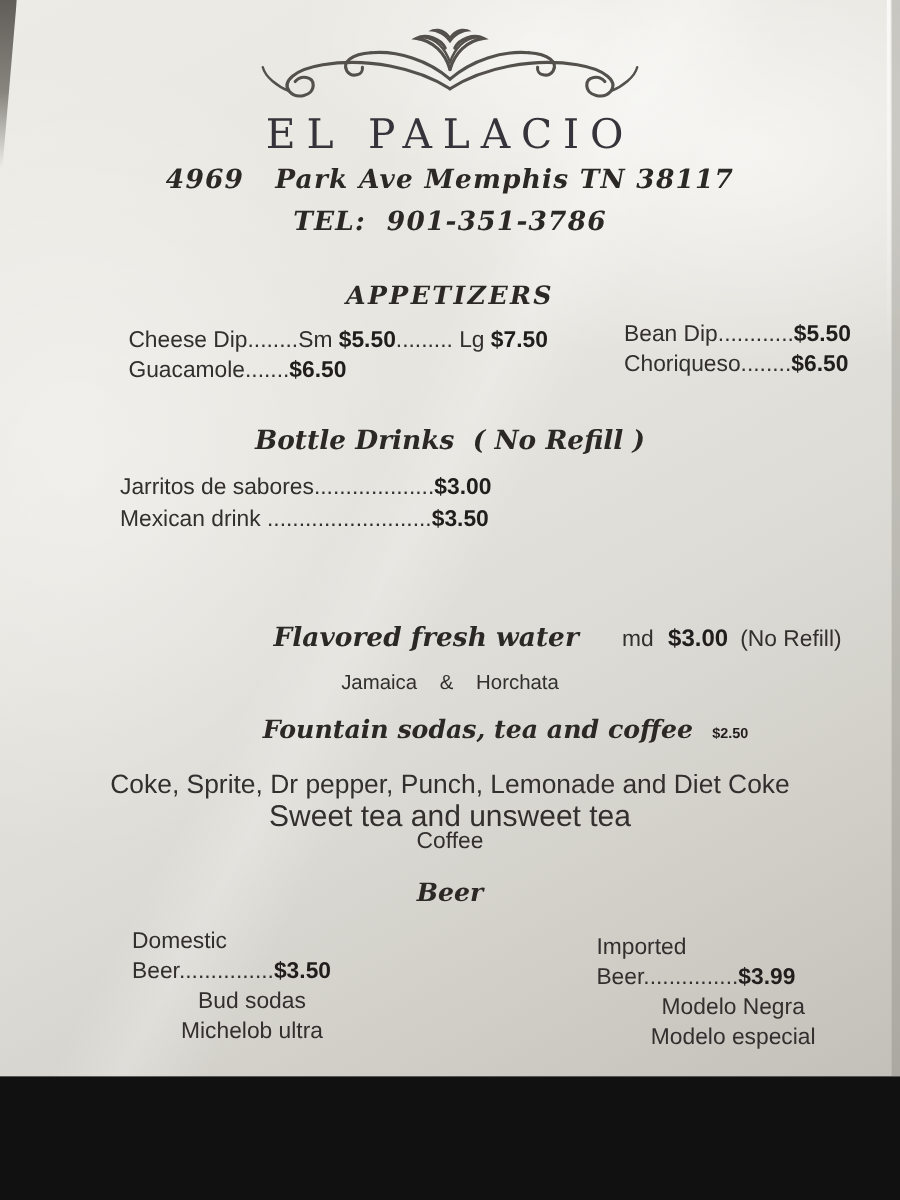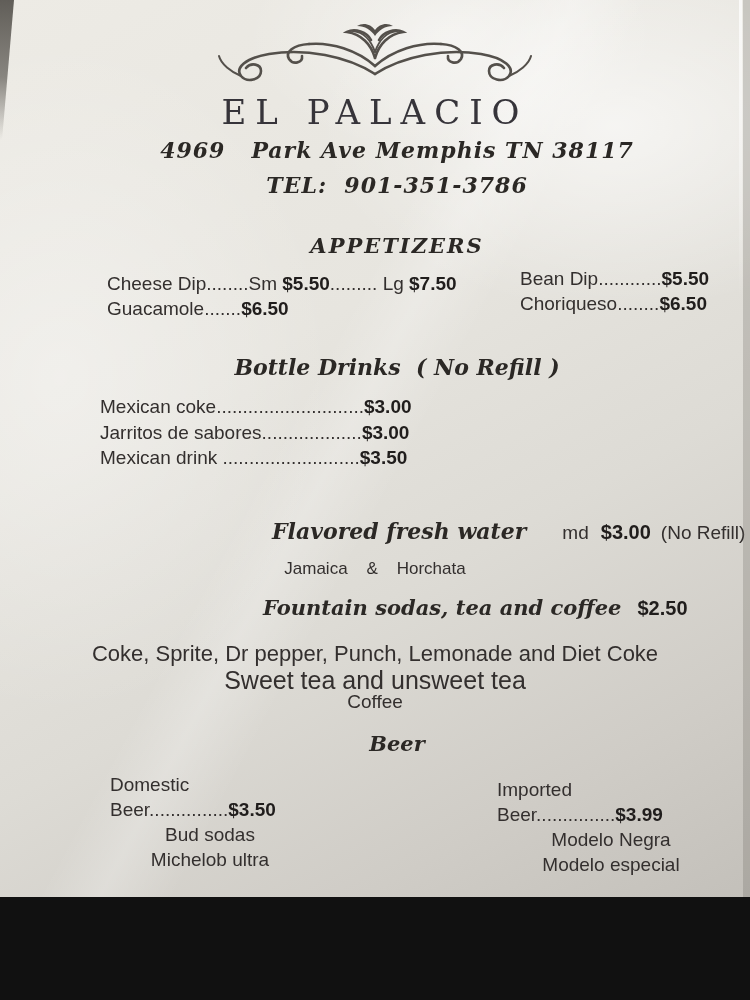--- a/index.html
+++ b/index.html
@@ -30,7 +30,6 @@
     font-style: italic;
     font-weight: bold;
     color: #2b2825;
-    padding-left: 44px;
   }
 
   .title {

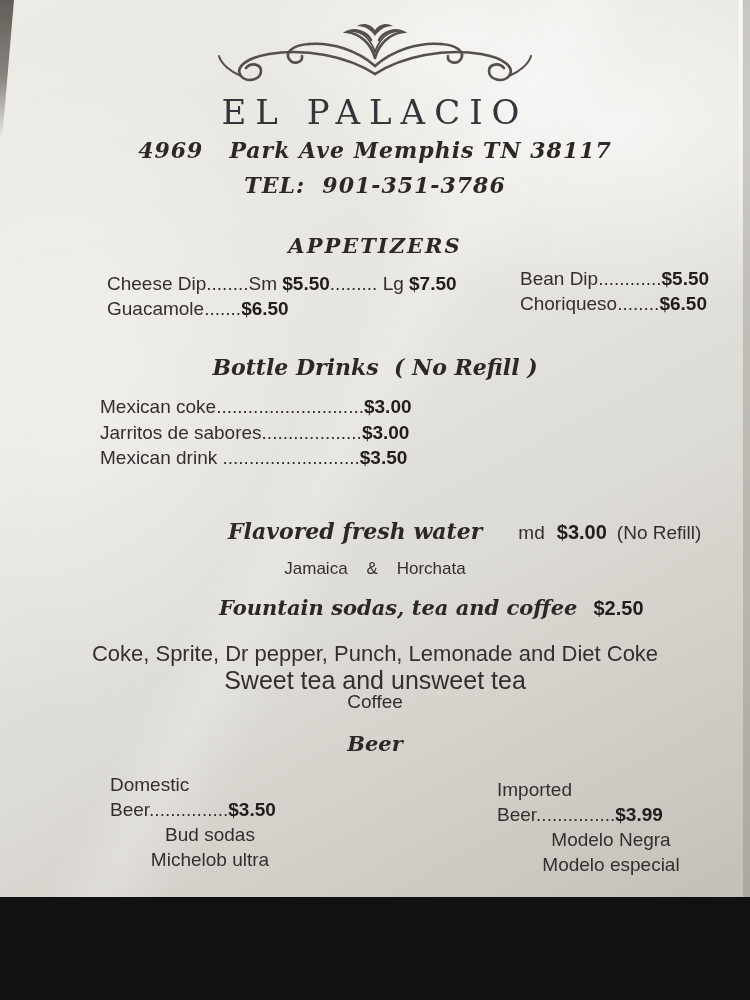--- a/index.html
+++ b/index.html
@@ -149,9 +149,6 @@
 
   <div class="abs body-text bottle-list">
     <div>
-      <span>Mexican coke</span><span>............................</span><span class="price">$3.00</span>
-    </div>
-    <div>
       <span>Jarritos de sabores</span><span>...................</span><span class="price">$3.00</span>
     </div>
     <div>

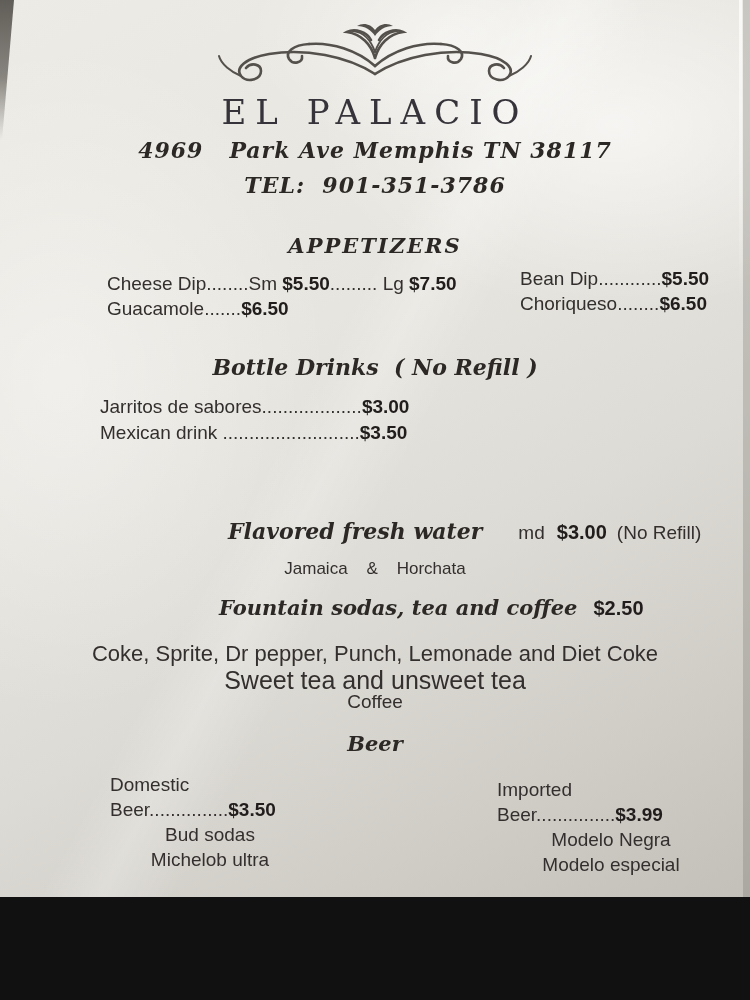--- a/index.html
+++ b/index.html
@@ -66,7 +66,7 @@
 
   .fountain-line { left: 219px; top: 595px; }
   .fountain-line .script-part { font-size: 21px; }
-  .fountain-line .price { margin-left: 16px; font-size: 20px; }
+  .fountain-line .price { margin-left: 16px; font-size: 12px; }
 
   .soda1 { top: 641px; font-size: 22px; }
   .soda2 { top: 666px; font-size: 25px; }

